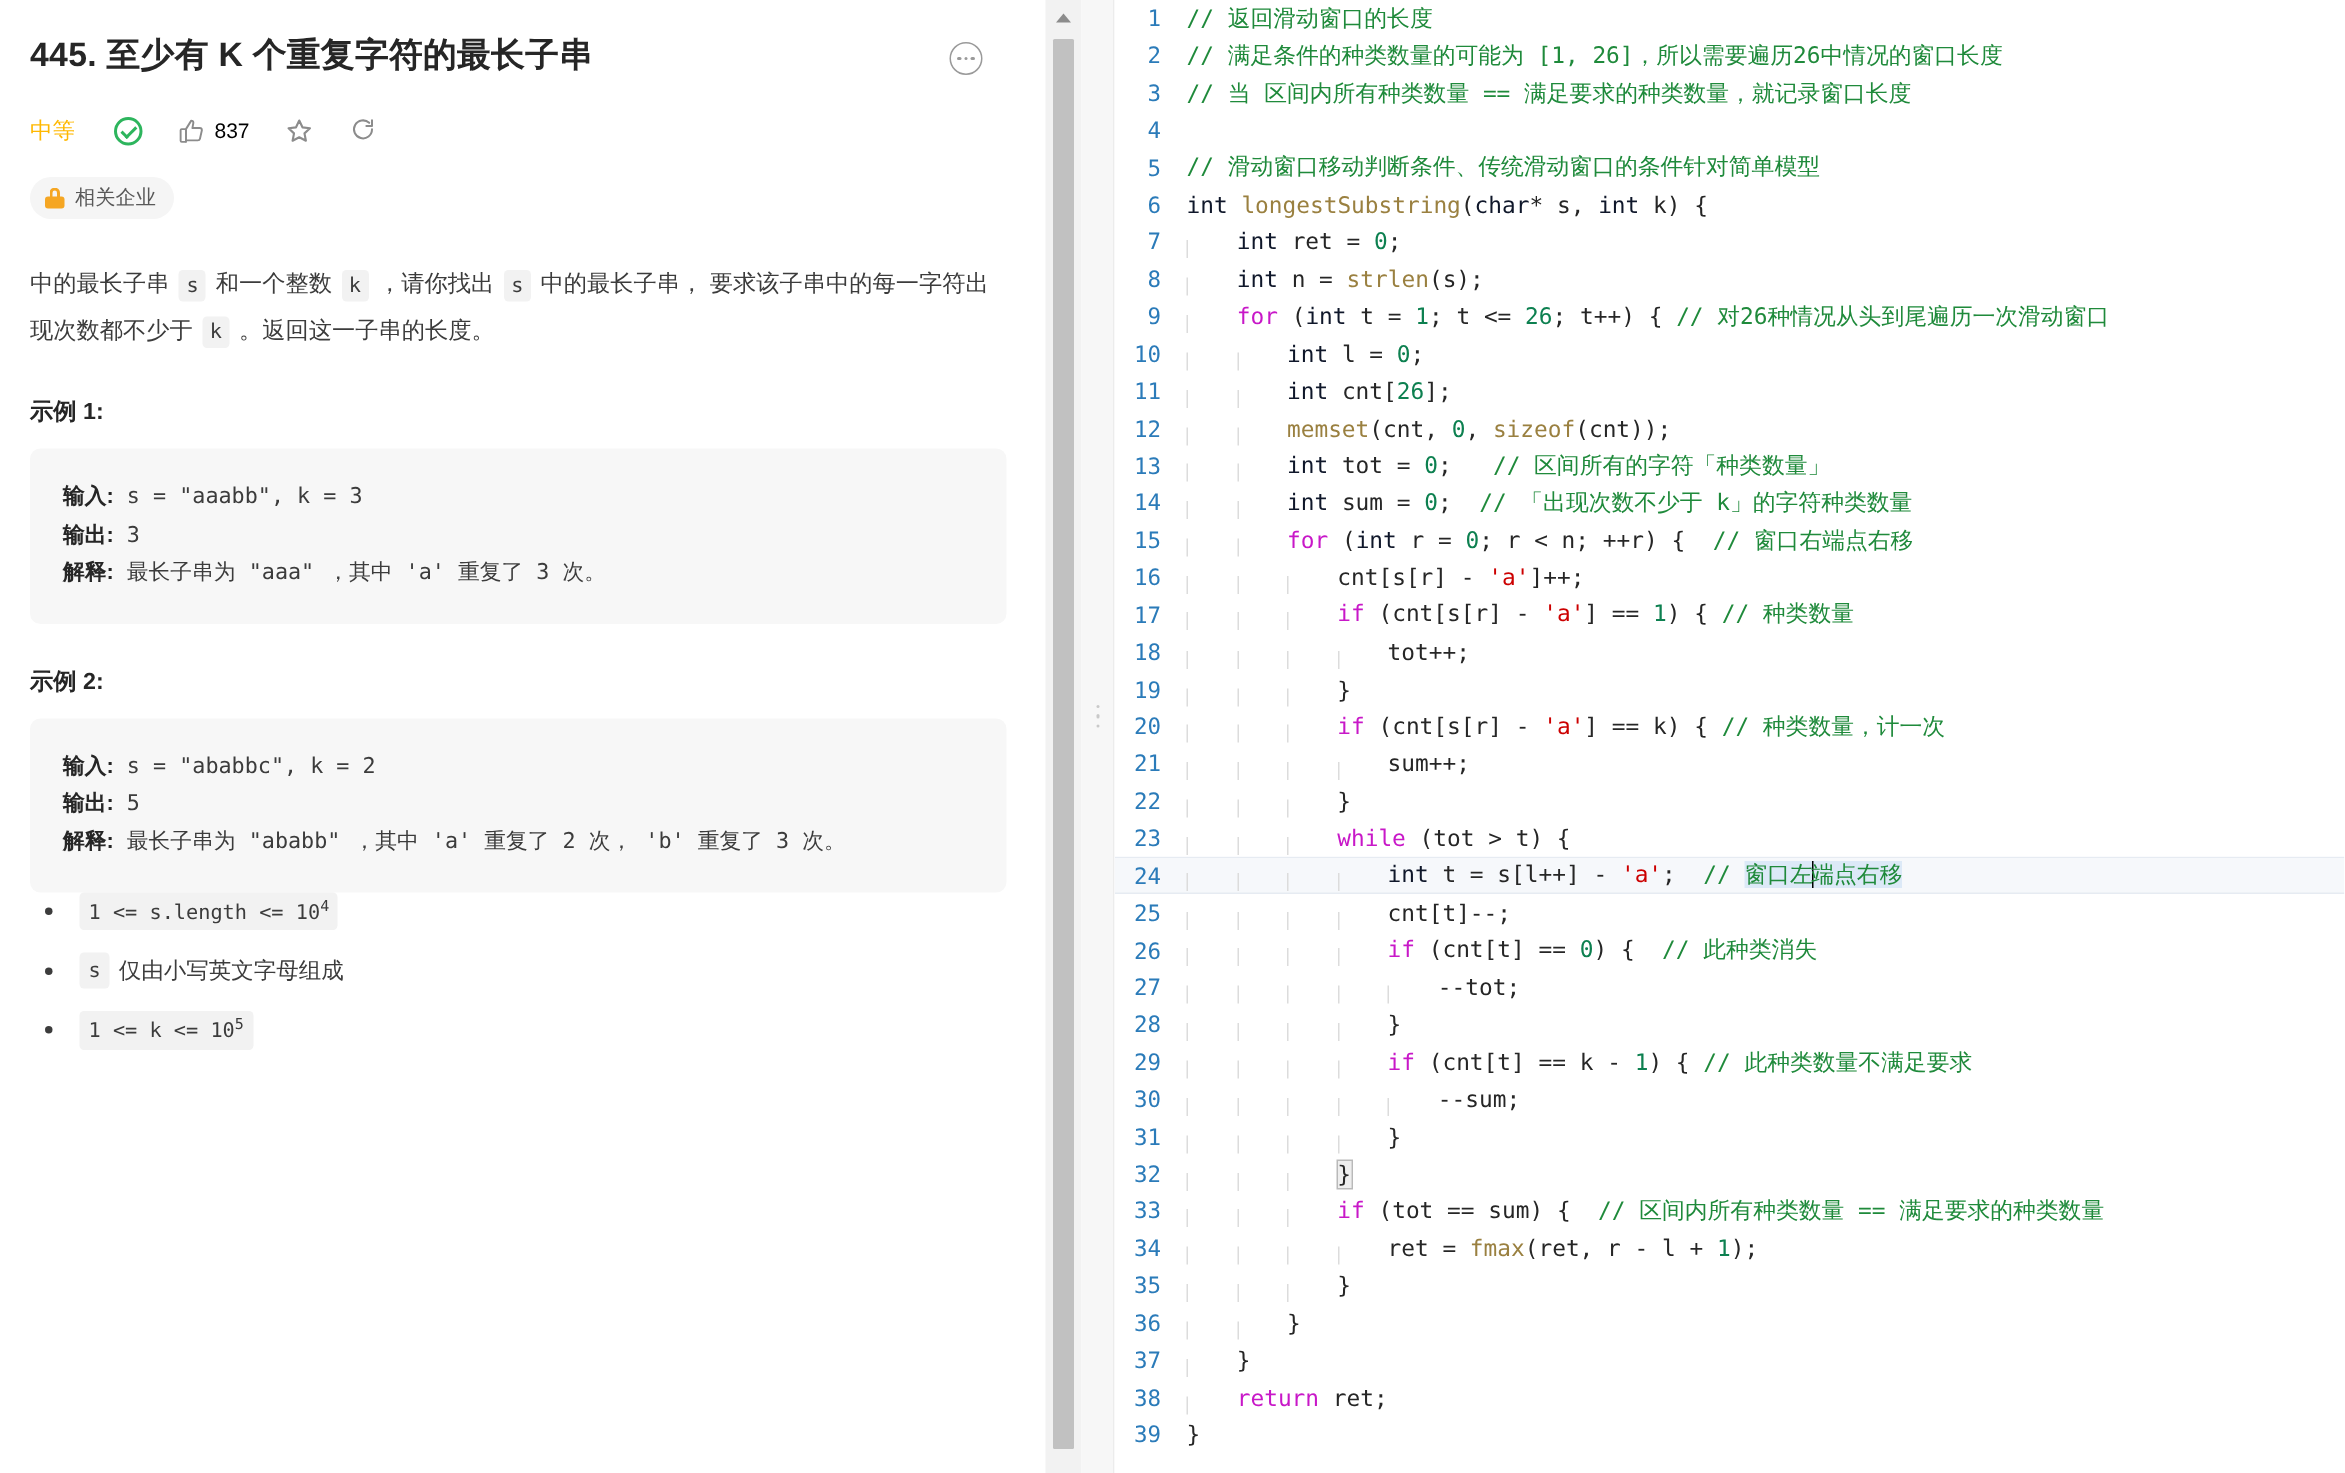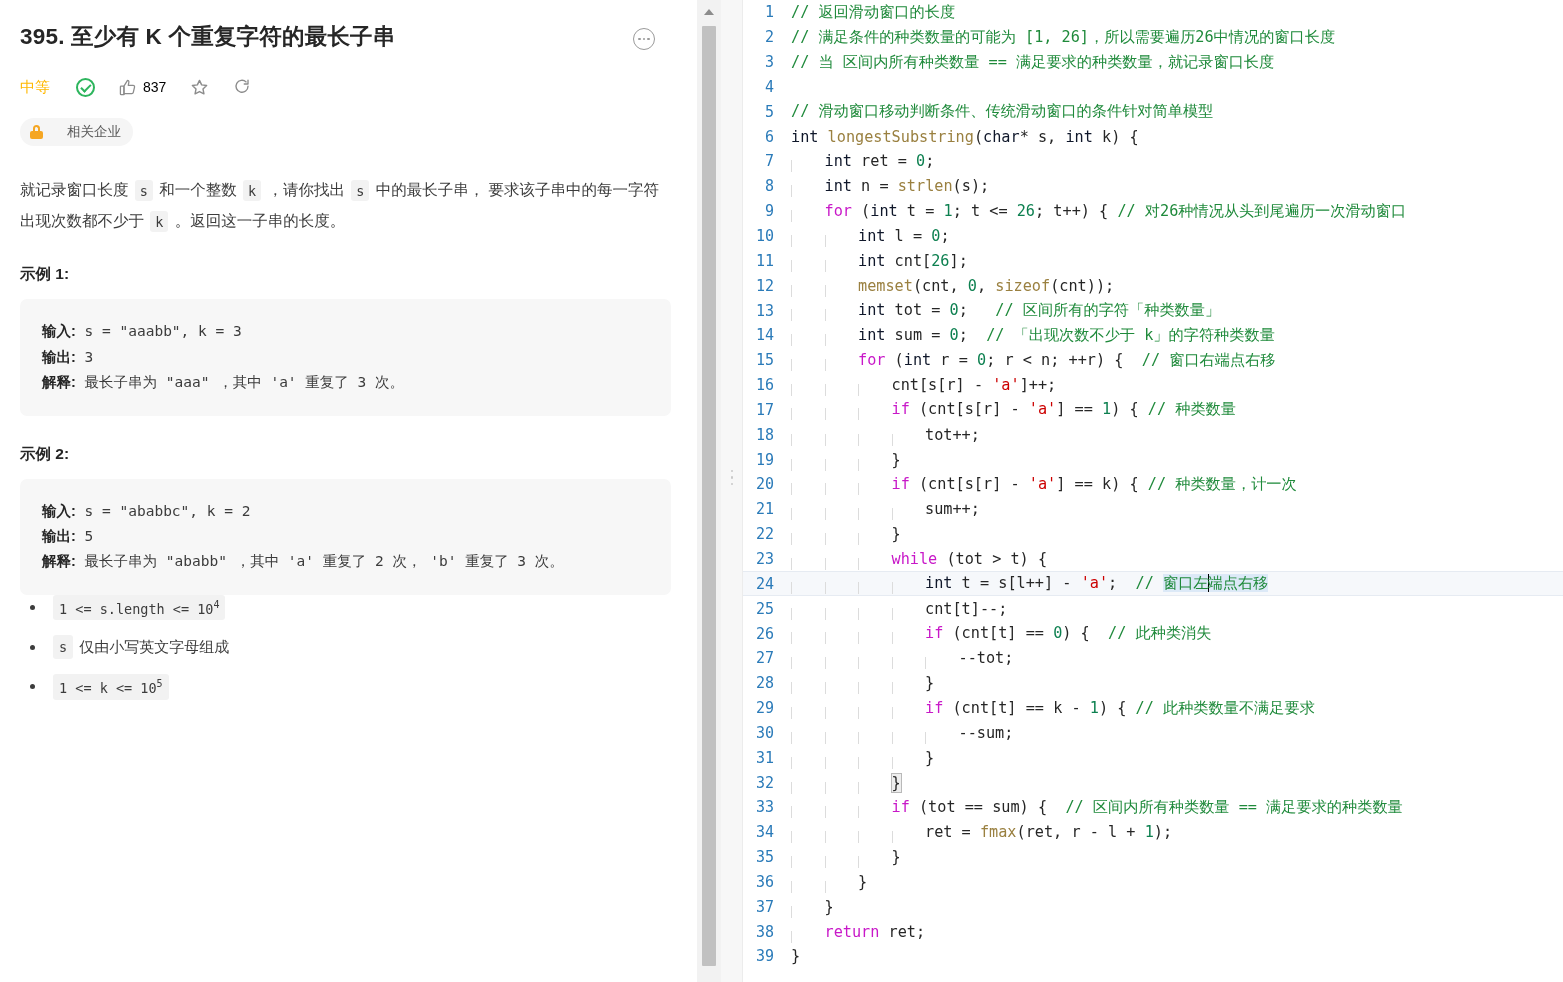--- a/index.html
+++ b/index.html
@@ -150,7 +150,7 @@
   <div class="left-pane">
 
     <div class="title-row">
-      <h1 class="prob-title">395. 至少有 K 个重复字符的最长子串</h1>
+      <h1 class="prob-title">445. 至少有 K 个重复字符的最长子串</h1>
       <div class="more-btn">
         <i></i>
         <i></i>

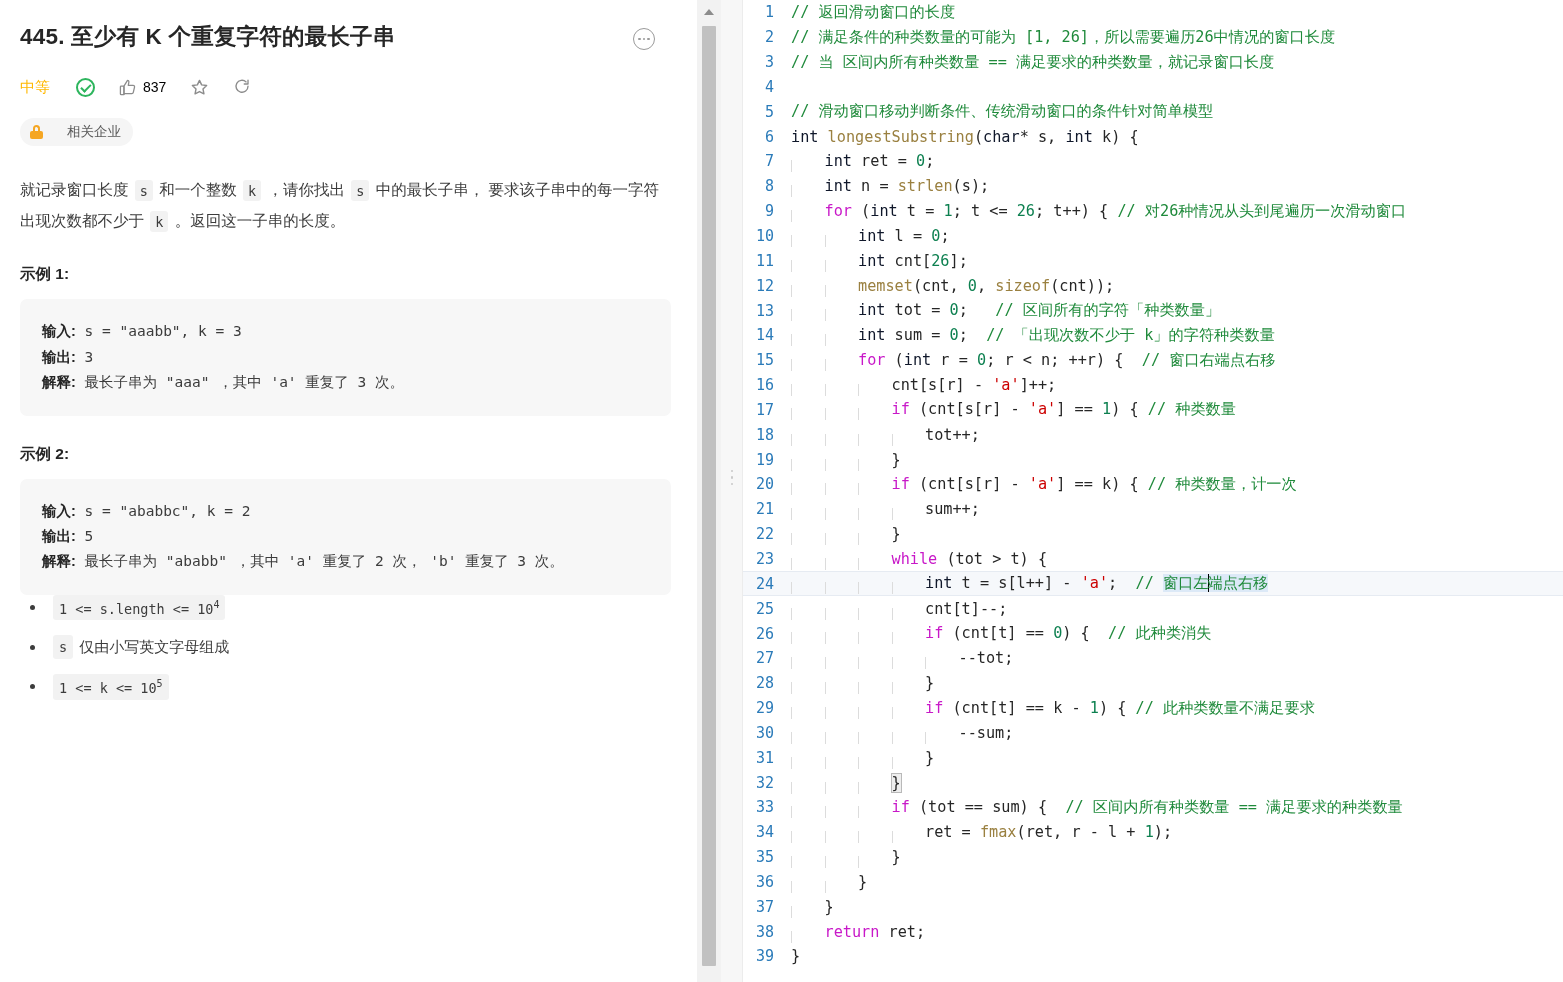--- a/index.html
+++ b/index.html
@@ -47,7 +47,7 @@
   .share { width:18px;height:18px; }
 
   .company-pill {
-    display:inline-flex; align-items:center; gap:24px;
+    display:inline-flex; align-items:center; gap:7px;
     background:#f5f5f5; border-radius:15px; padding:5px 12px 5px 10px;
     margin-top:18px; cursor:pointer;
   }

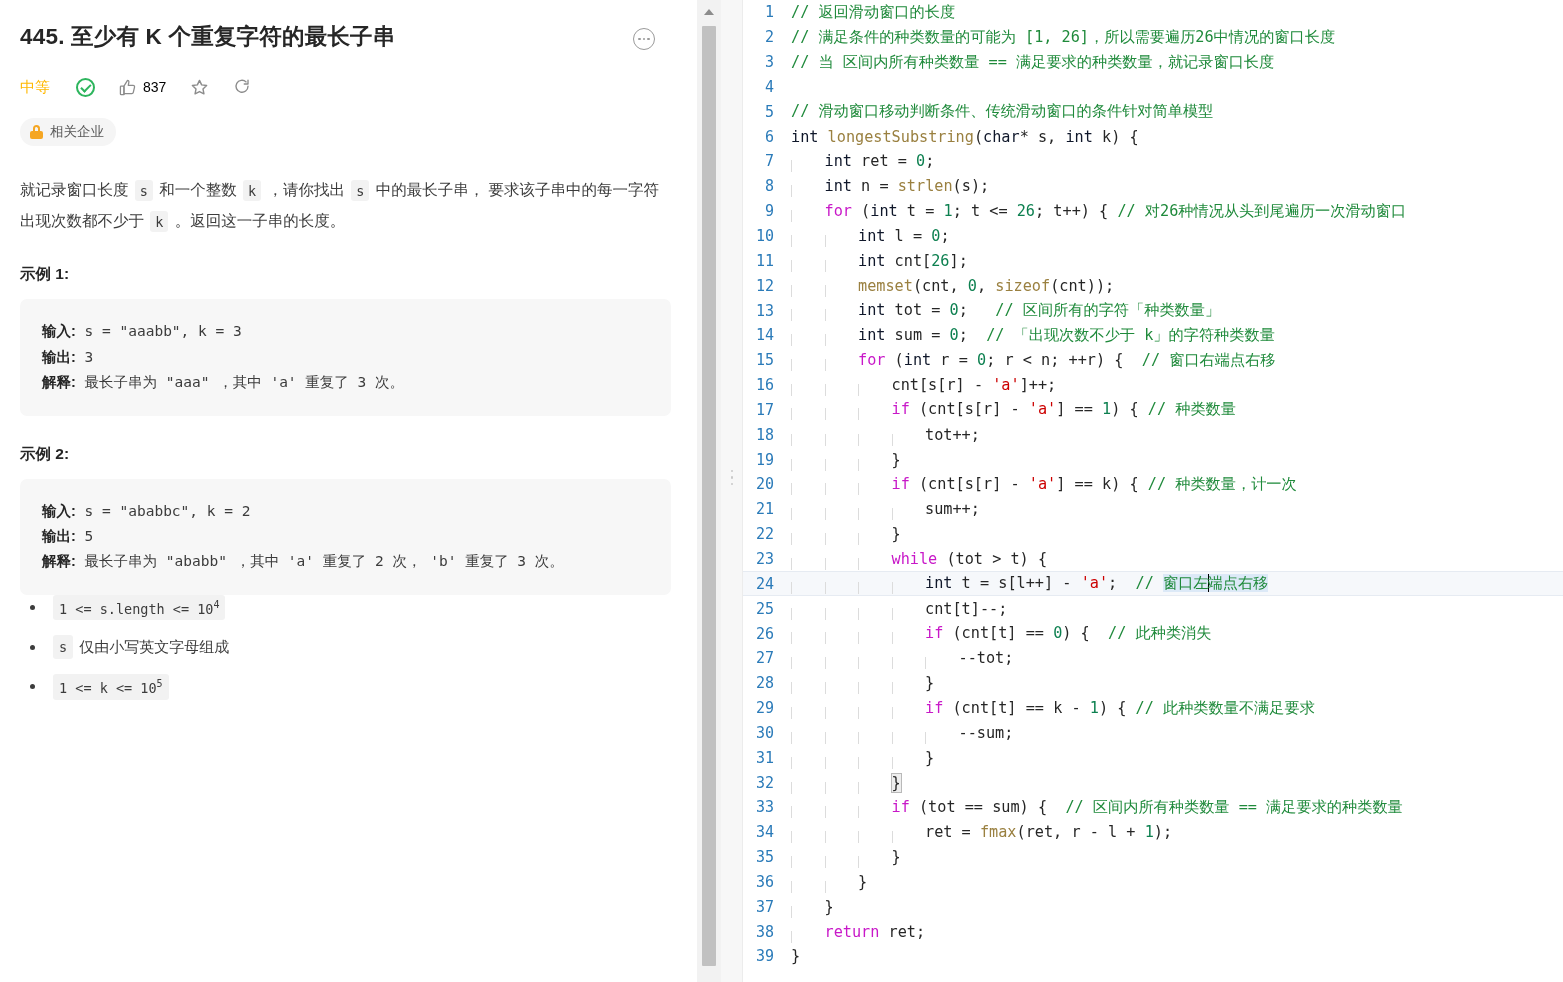--- a/index.html
+++ b/index.html
@@ -197,7 +197,7 @@
 
     <div class="desc">
       <p>
-        <span>就记录窗口长度 </span><span class="code-tag">s</span><span> 和一个整数 </span><span class="code-tag">k</span><span> ，请你找出 </span><span class="code-tag">s</span><span> 中的最长子串， 要求该子串中的每一字符出现次数都不少于 </span><span class="code-tag">k</span><span> 。返回这一子串的长度。</span>
+        <span>中的最长子串 </span><span class="code-tag">s</span><span> 和一个整数 </span><span class="code-tag">k</span><span> ，请你找出 </span><span class="code-tag">s</span><span> 中的最长子串， 要求该子串中的每一字符出现次数都不少于 </span><span class="code-tag">k</span><span> 。返回这一子串的长度。</span>
       </p>
     </div>
 

